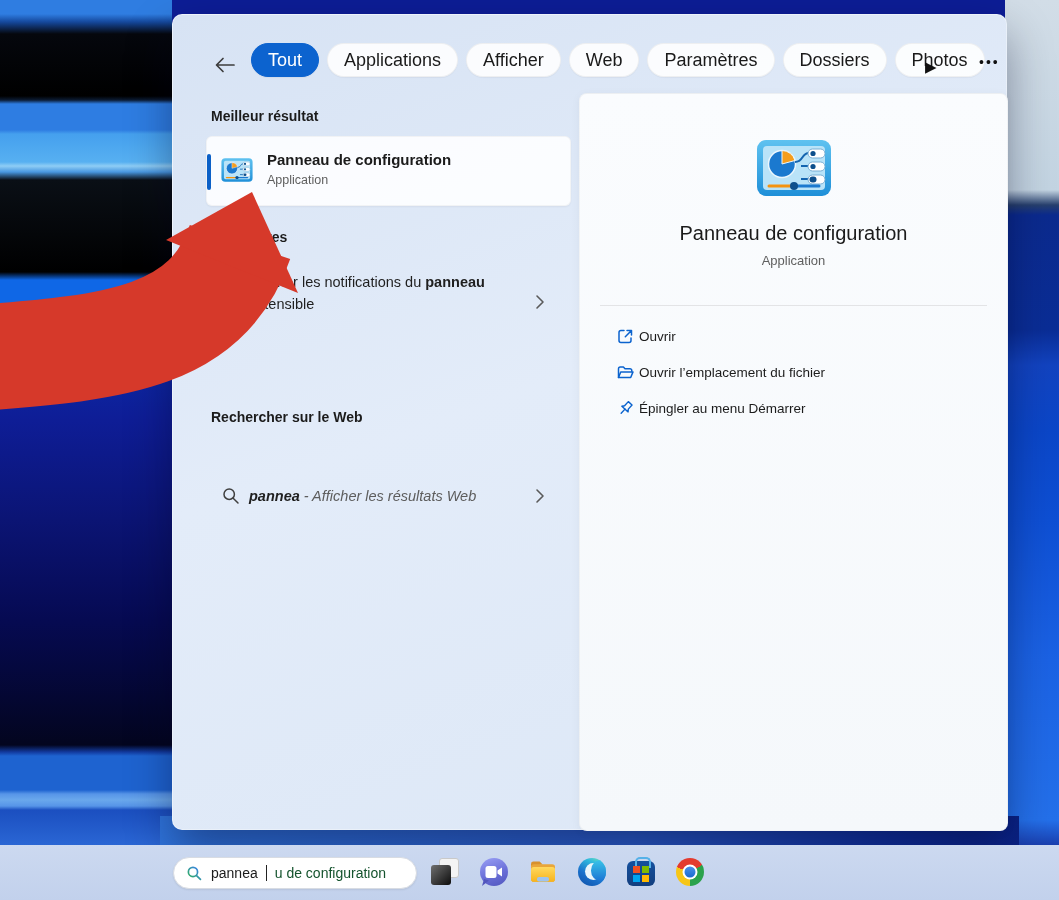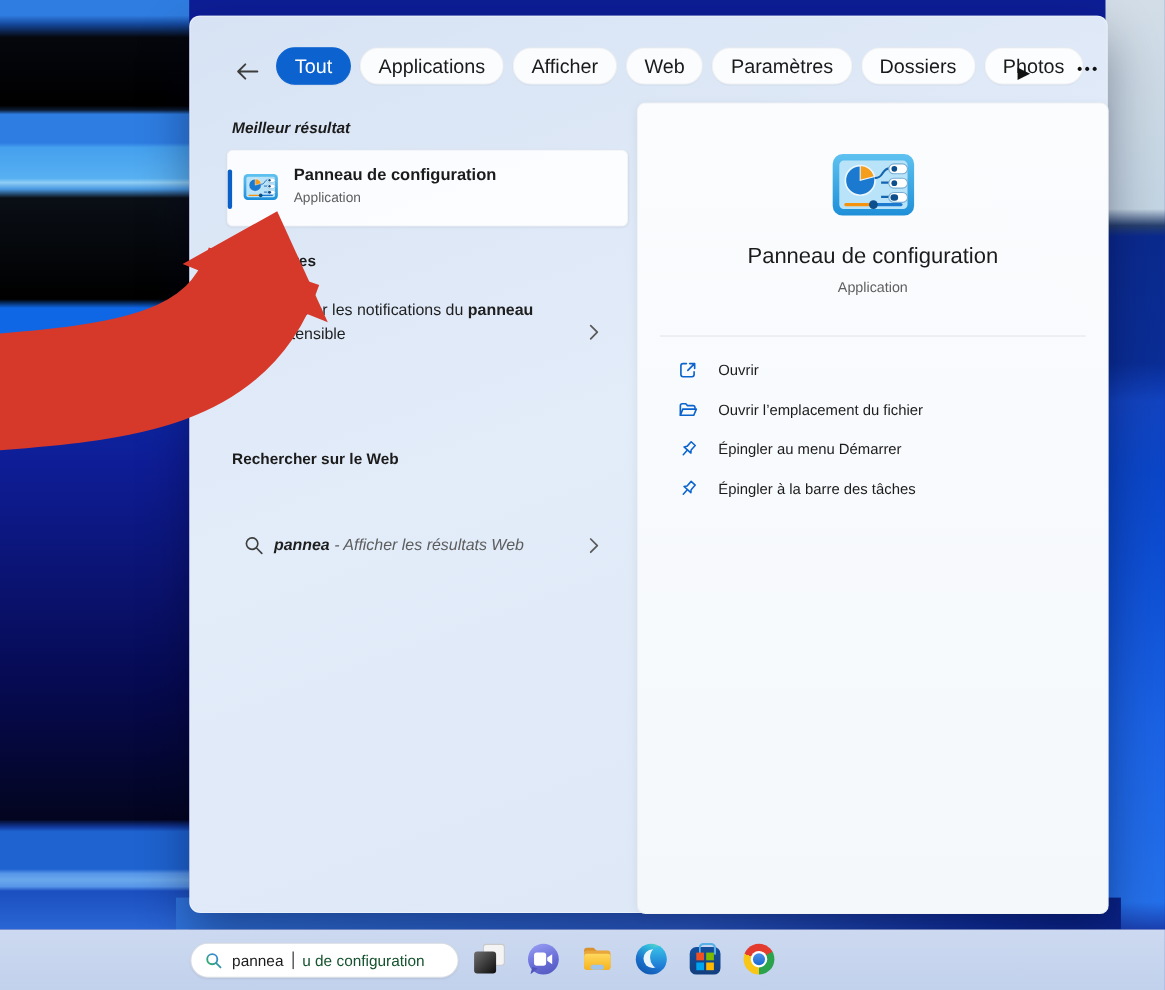--- a/index.html
+++ b/index.html
@@ -140,7 +140,7 @@
   <div class="tabs-overflow">▶</div>
   <div class="tabs-more">•••</div>
 
-  <div class="section-header" style="top:93px;font-style:italic;">Meilleur résultat</div>
+  <div class="section-header" style="top:93px;">Meilleur résultat</div>
 
   <div class="best-card">
     <div class="best-accent"></div>

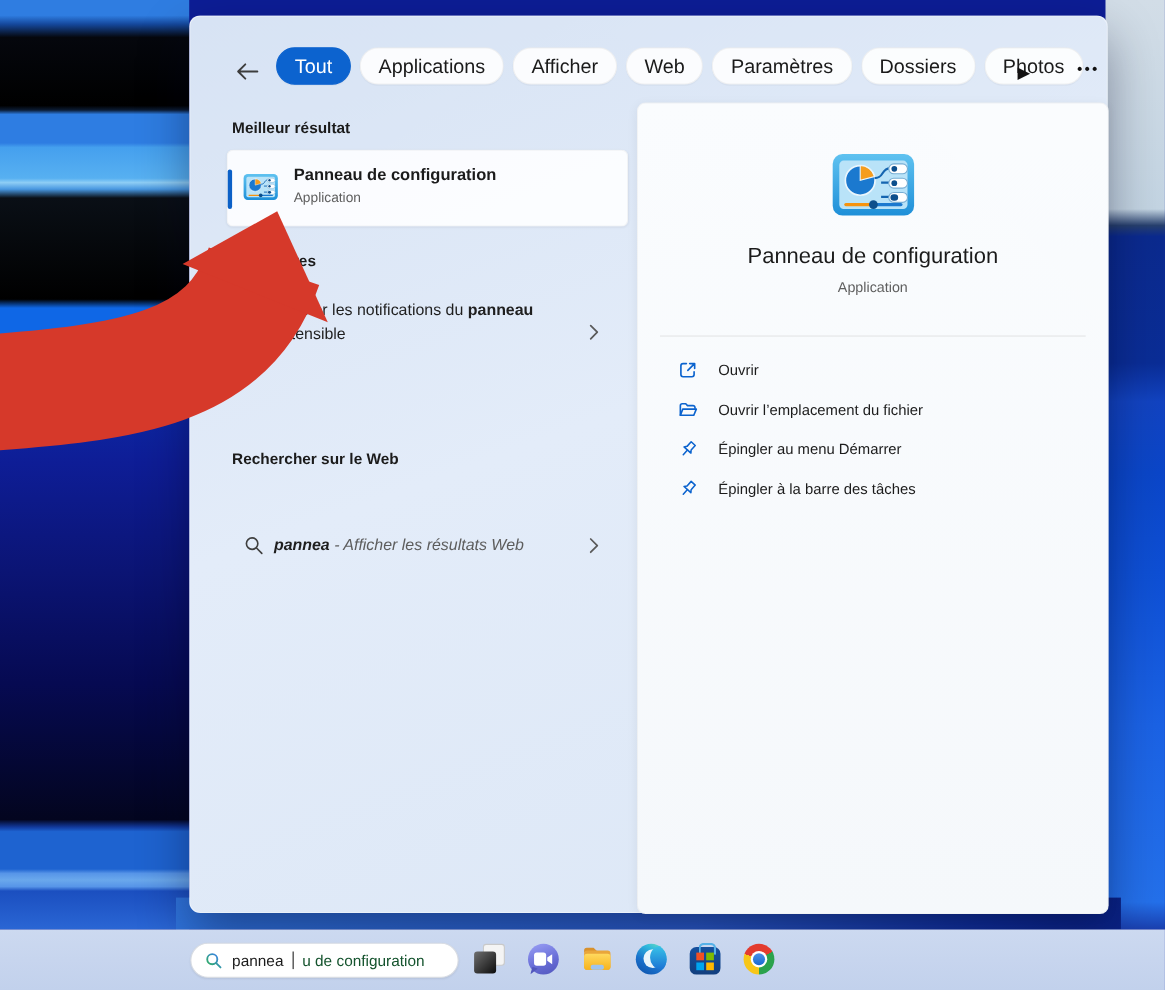--- a/index.html
+++ b/index.html
@@ -64,7 +64,7 @@
   .detail-sub { position:absolute; left:0; right:0; top:159px; text-align:center; font-size:13px; color:#5f5f5f; }
   .detail-divider { position:absolute; left:20px; right:20px; top:211px; height:1px; background:#e3e4e6; }
   .actions { position:absolute; left:0; right:0; top:224px; }
-  .action-row { display:flex; align-items:center; height:36px; padding-left:36px; gap:18px; cursor:pointer; }
+  .action-row { display:flex; align-items:center; height:36px; padding-left:36px; gap:4px; cursor:pointer; }
   .action-row .a-icon { width:19px; height:19px; flex:0 0 19px; }
   .action-row .a-label { font-size:13.5px; color:#1c1c1c; }
 

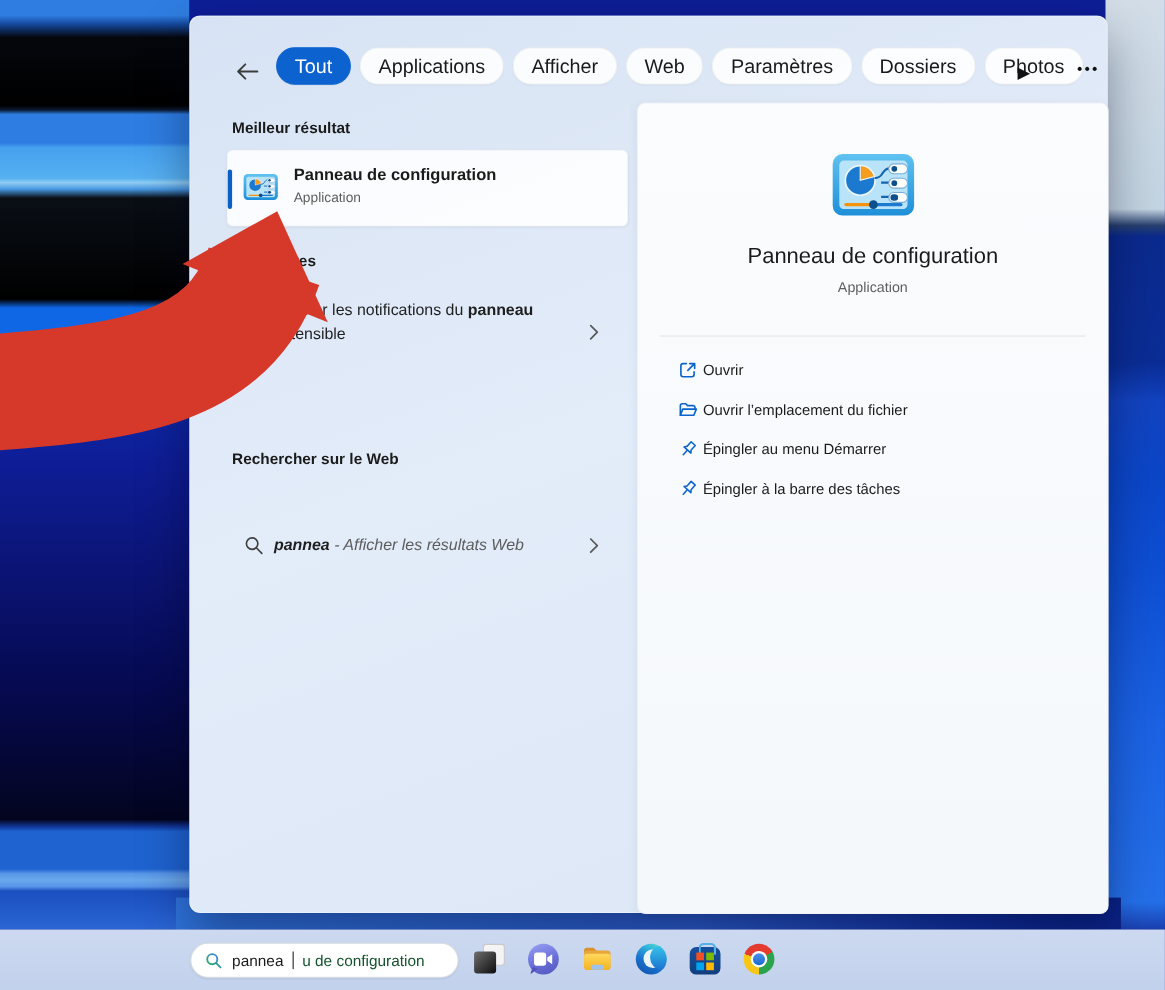--- a/index.html
+++ b/index.html
@@ -267,17 +267,6 @@
         </span>
         <span class="a-label">Épingler au menu Démarrer</span>
       </div>
-      <div class="action-row">
-        <span class="a-icon">
-          <svg width="19" height="19" viewBox="0 0 19 19">
-            <g transform="rotate(42 9.5 9.5)" stroke="#0b63ce" stroke-width="1.4" fill="none" stroke-linejoin="round" stroke-linecap="round">
-              <path d="M7 2.5 h5 v5.6 l1.7 2.2 H5.3 L7 8.1 z"></path>
-                <line x1="9.5" y1="10.3" x2="9.5" y2="16"></line>
-            </g>
-          </svg>
-        </span>
-        <span class="a-label">Épingler à la barre des tâches</span>
-      </div>
     </div>
   </div>
 </div>

